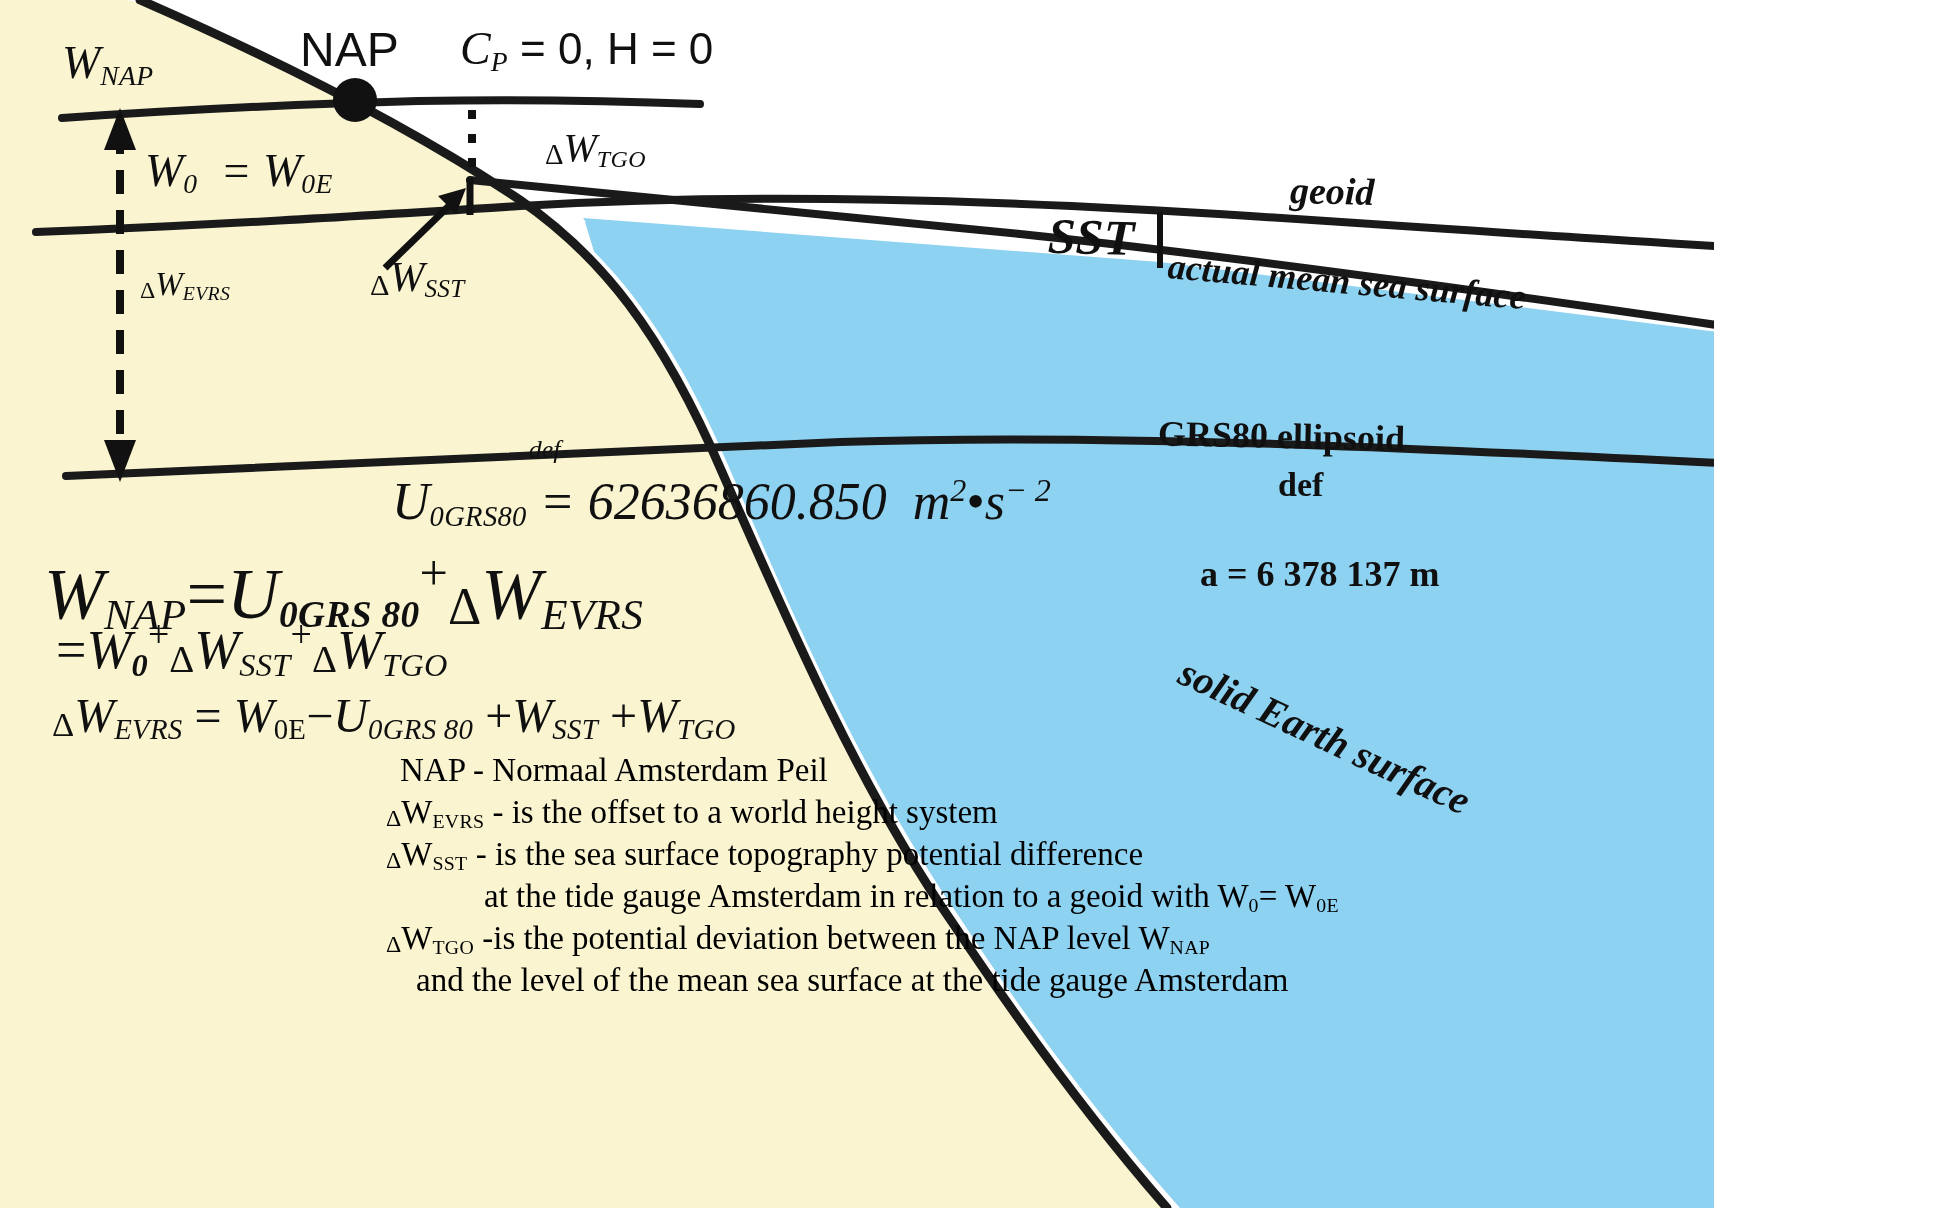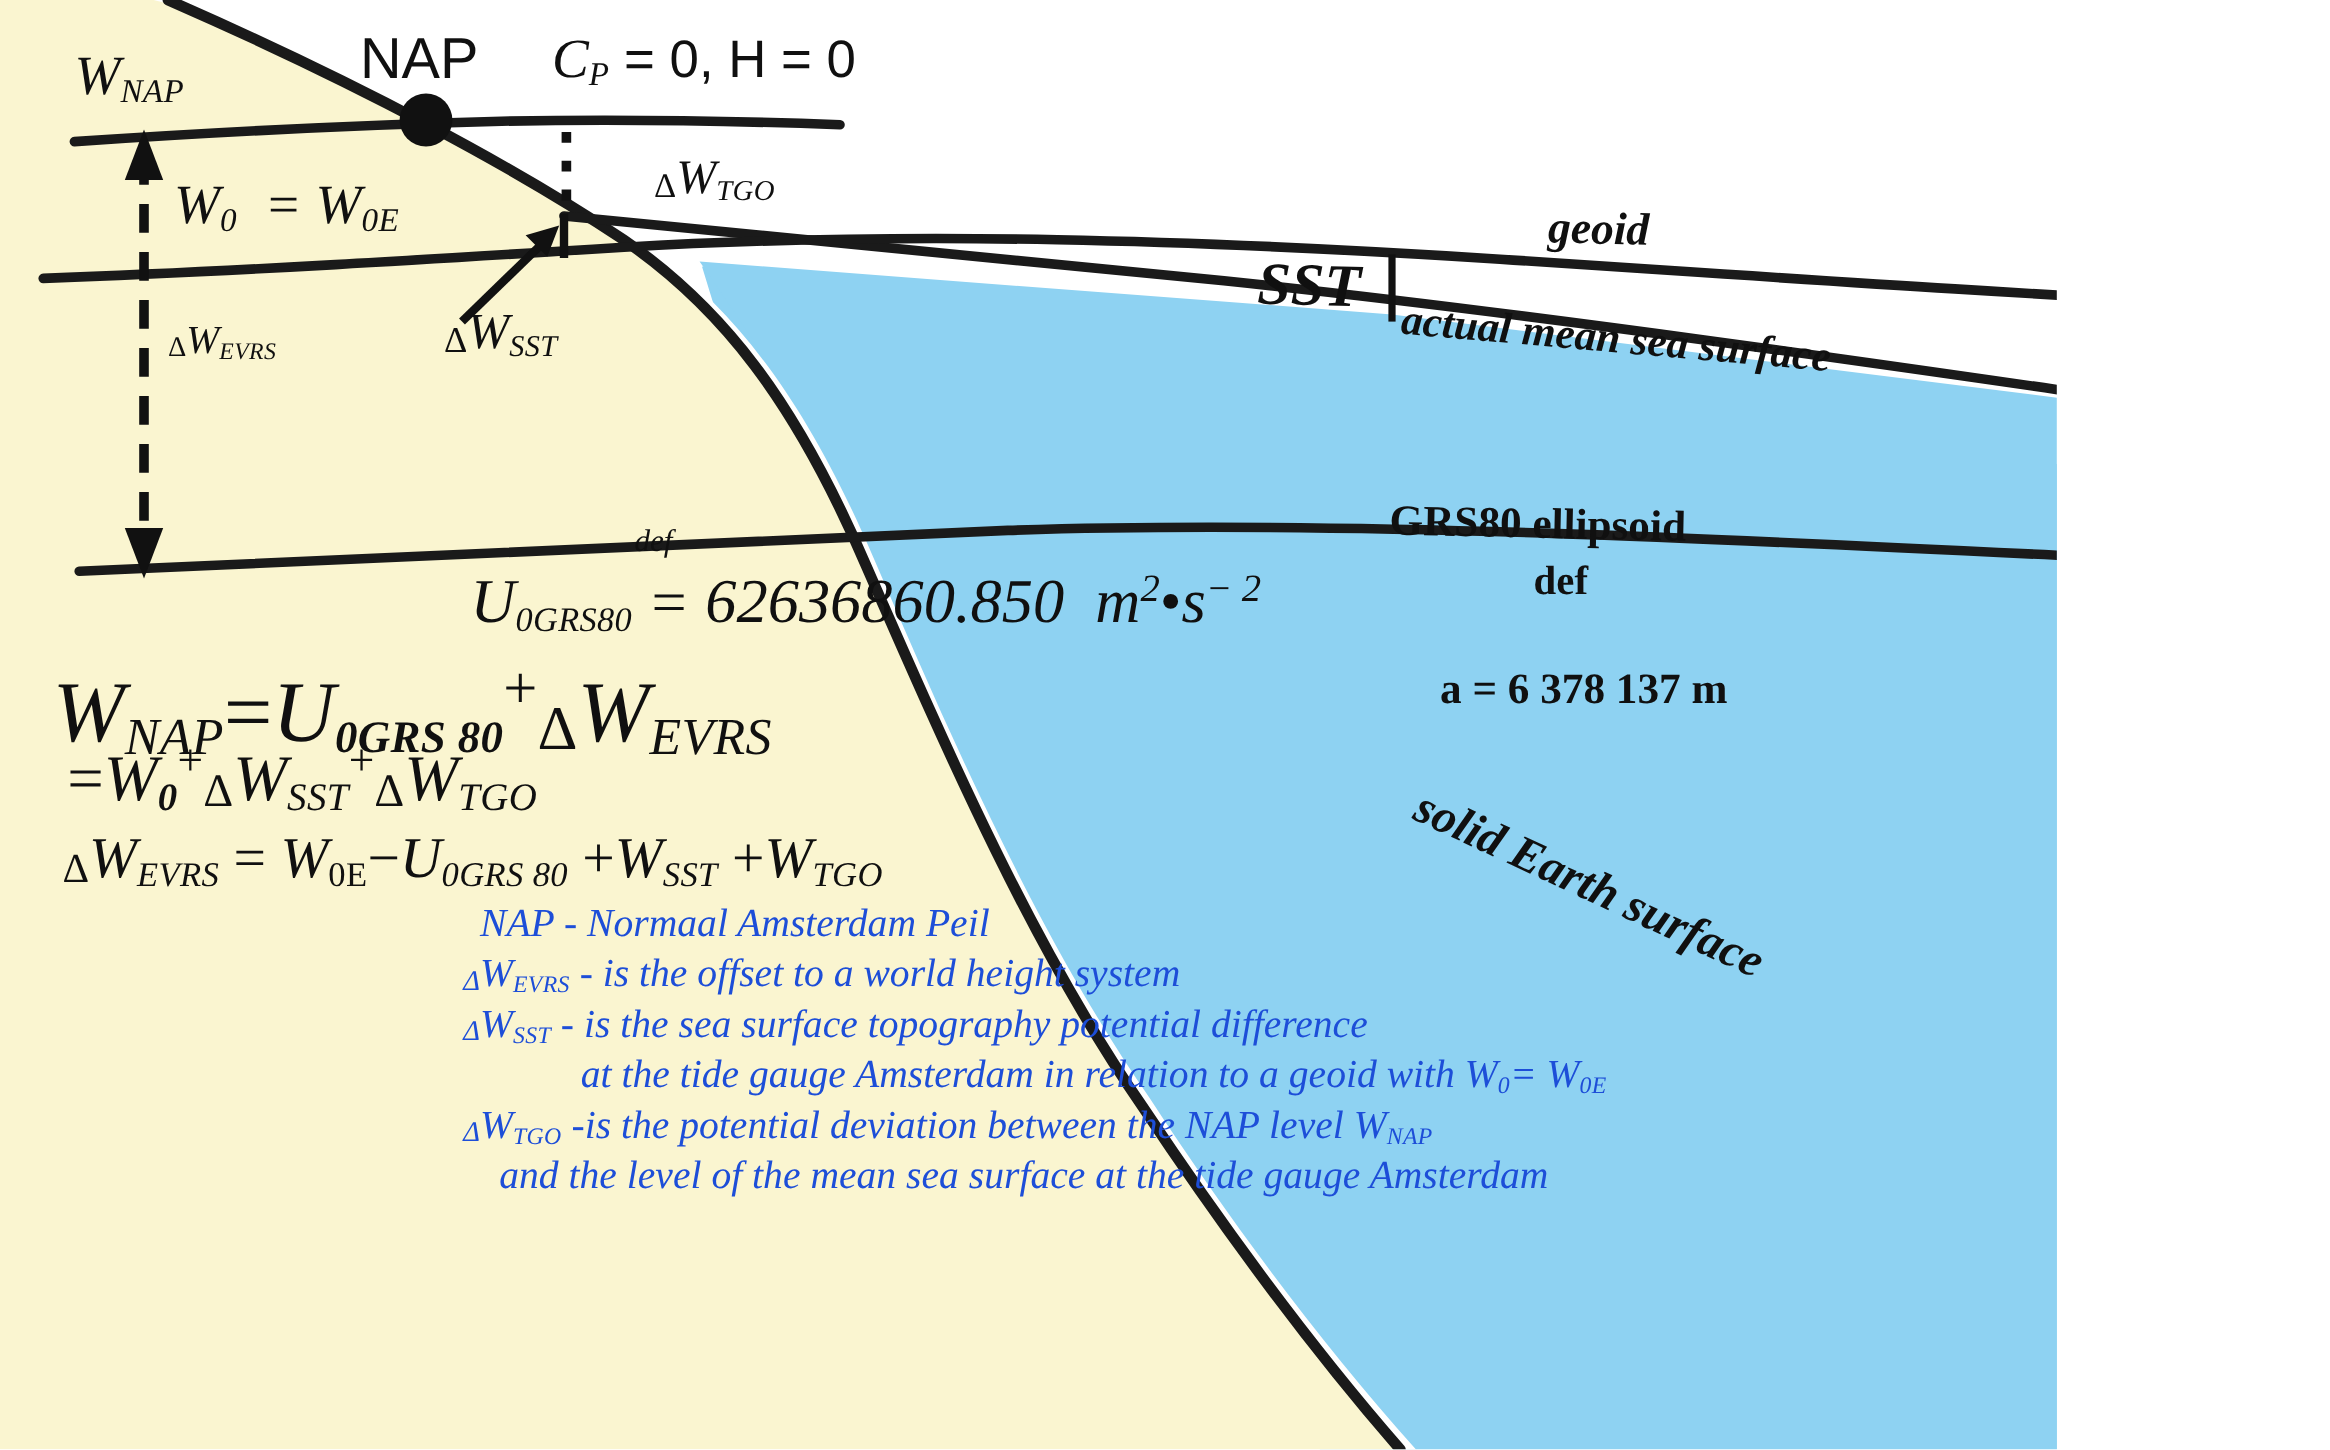--- a/index.html
+++ b/index.html
@@ -17,8 +17,8 @@
   .tri{font-size:.72em;vertical-align:-0.12em;}
   
   .math{font-family:"Liberation Serif", serif;font-style:italic;}
-  .legend-line{position:absolute;white-space:nowrap;color:#1d4ed8;
-               font-family:"Liberation Serif", serif;font-size:33px;font-style:italic;}
+  .legend-line{position:absolute;white-space:nowrap;color:#000000;
+               font-family:"Liberation Serif", serif;font-size:33px;}
 </style>
 </head>
 <body>

